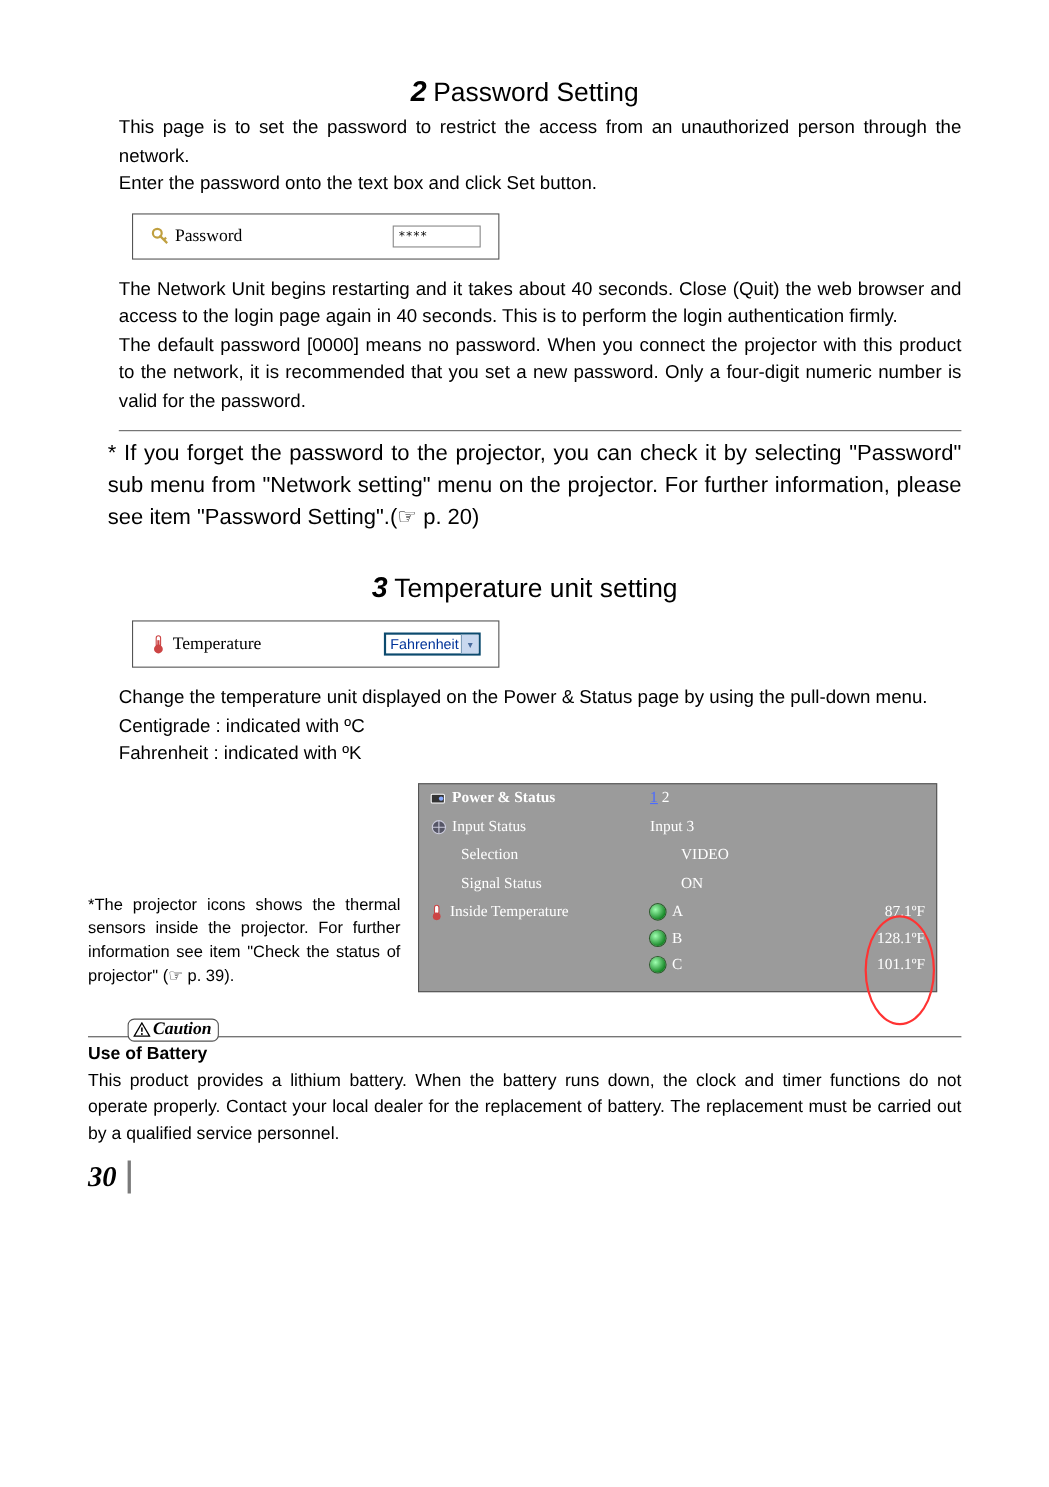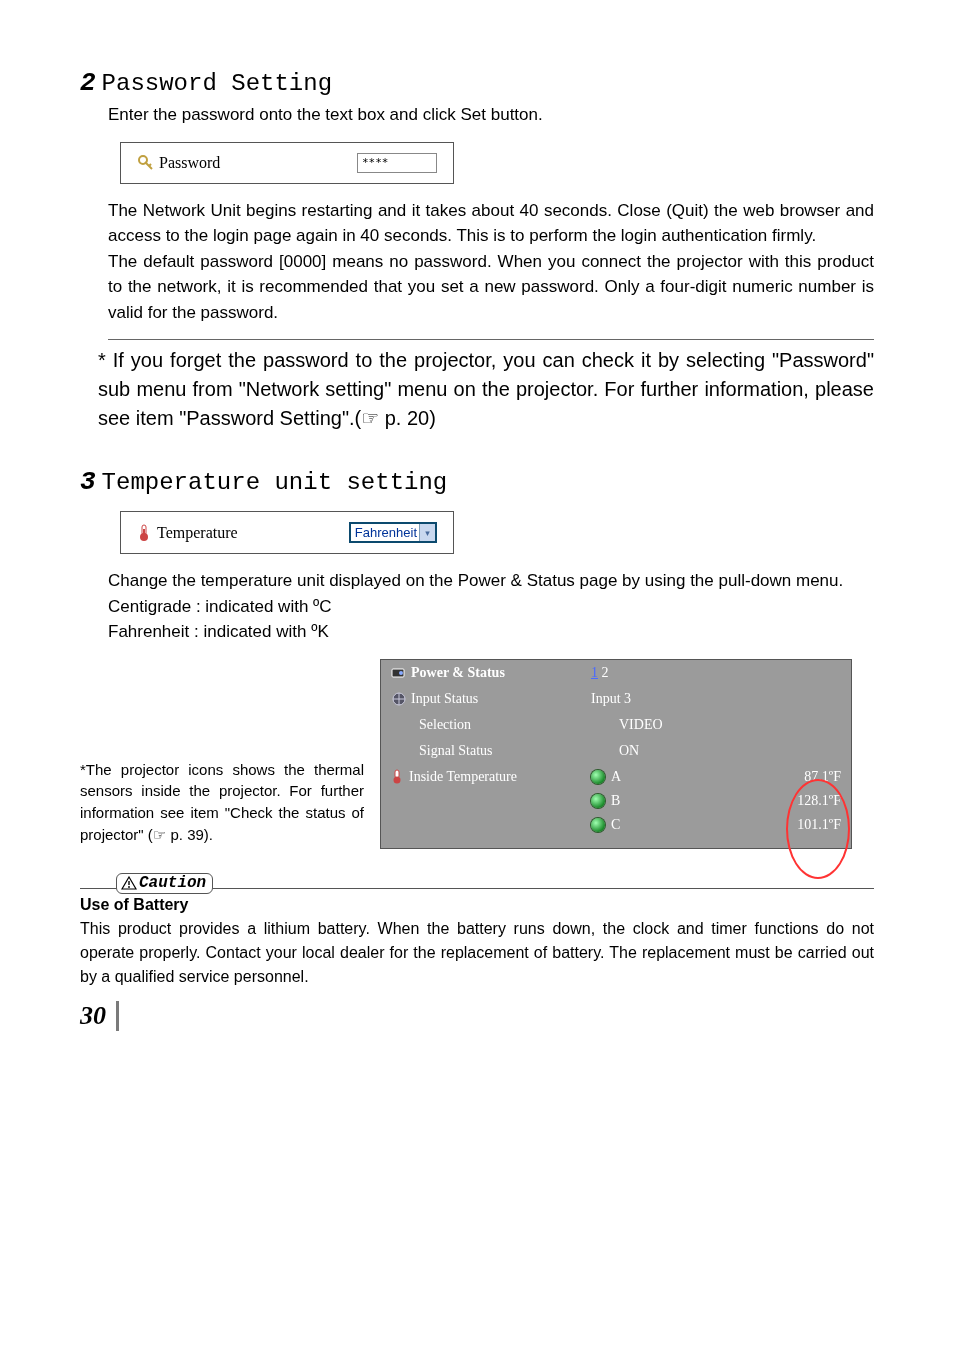--- a/index.html
+++ b/index.html
@@ -23,9 +23,10 @@
     margin-bottom: 20px;
   }
   .section-title {
-    font-family: Liberation Mono, monospace;
+    font-family: Liberation Sans, sans-serif;
     font-size: 24px;
     margin: 8px 0 4px 0;
+    text-align: center;
   }
   .step-num {
     font-style: italic;

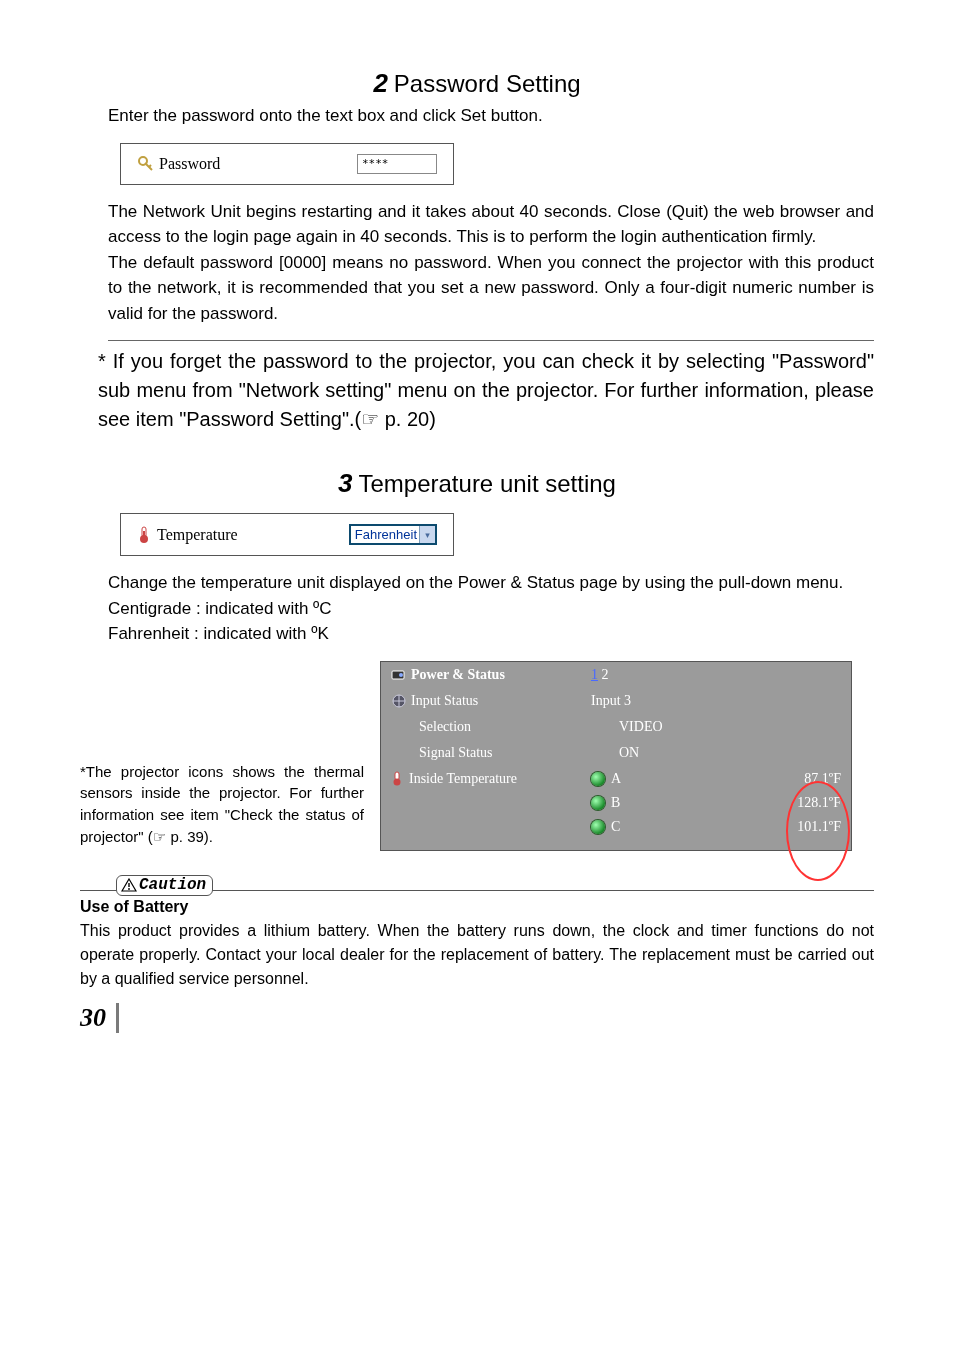--- a/index.html
+++ b/index.html
@@ -181,6 +181,7 @@
   <div class="section-title">
     <span class="step-num">2</span><span>Password Setting</span>
   </div>
+  <div class="body-text">This page is to set the password to restrict the access from an unauthorized person through the network.</div>
   <div class="body-text">
     <span>Enter the password onto the text box and click </span><span>Set</span><span> button.</span>
   </div>

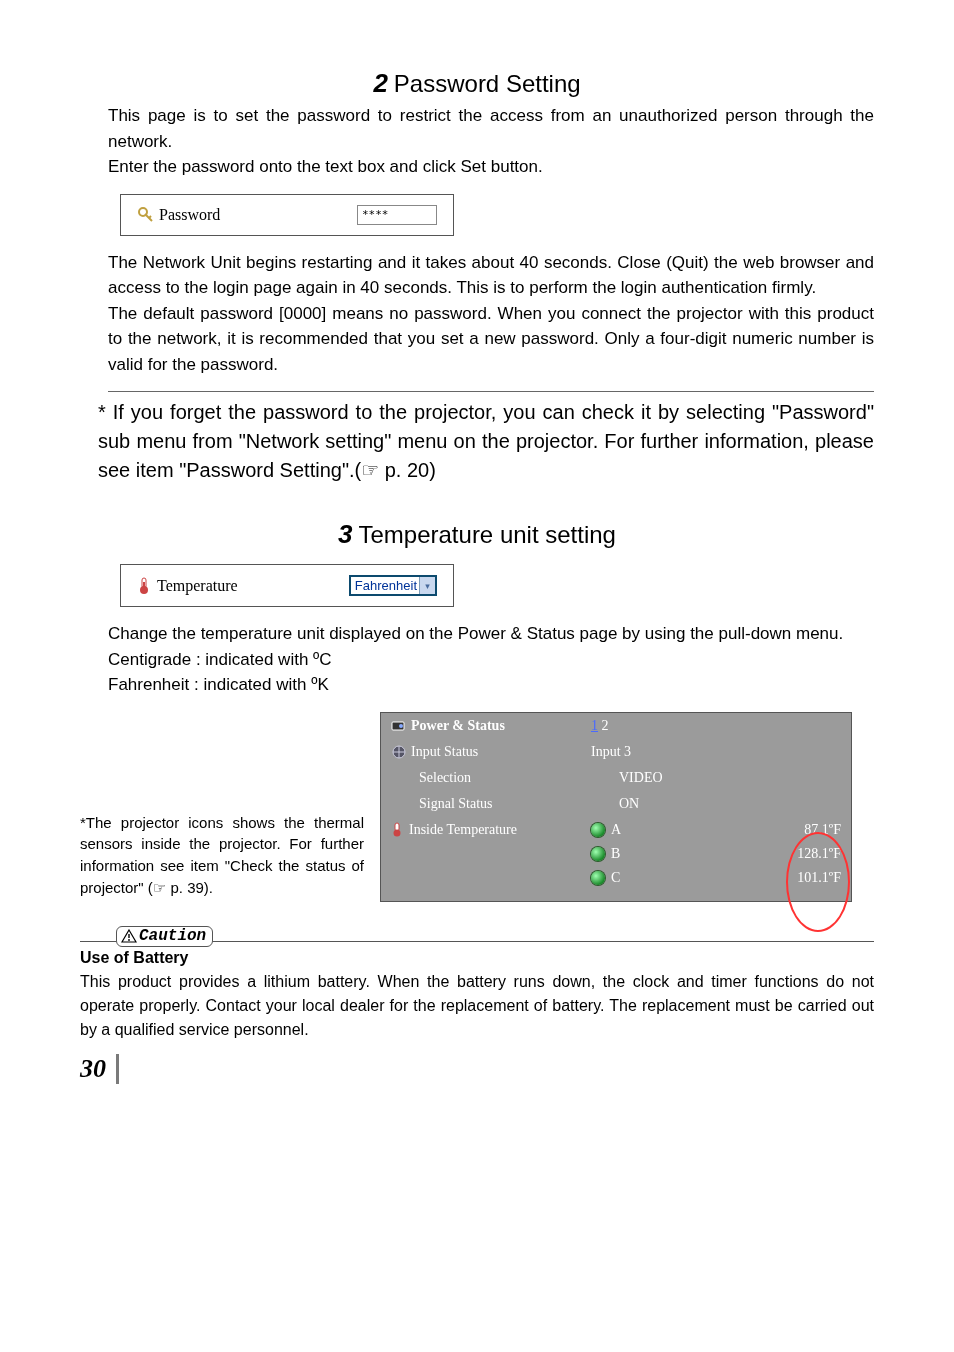--- a/index.html
+++ b/index.html
@@ -135,7 +135,7 @@
   }
   .caution-box {
     font-style: italic;
-    font-family: Liberation Mono, monospace;
+    font-family: Liberation Serif, serif;
     border: 1px solid #555;
     border-radius: 6px;
     padding: 0px 6px 1px 4px;

